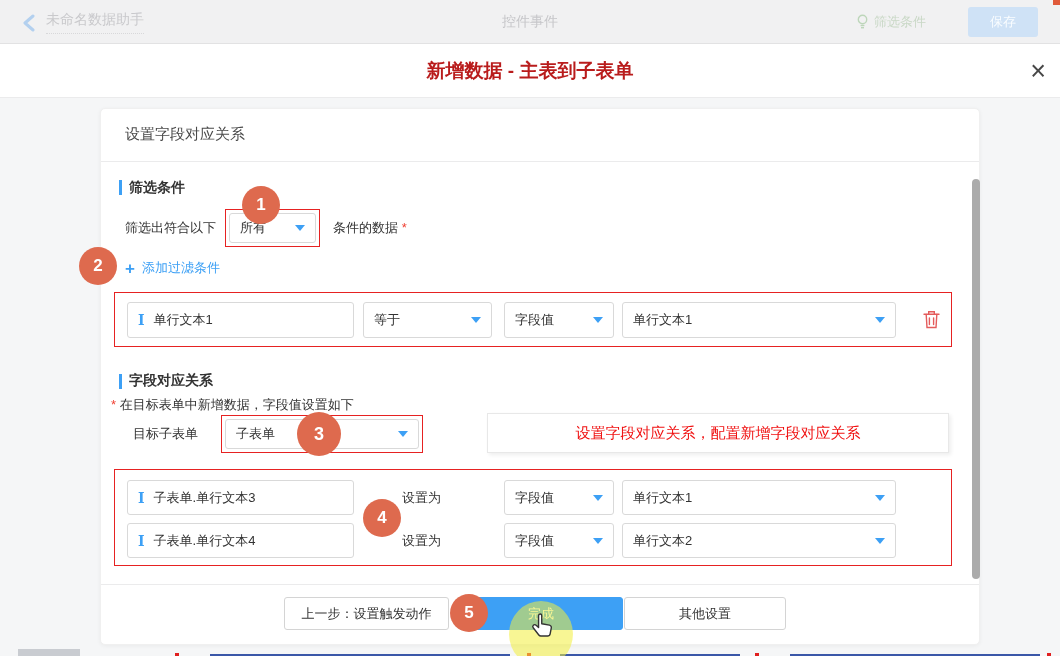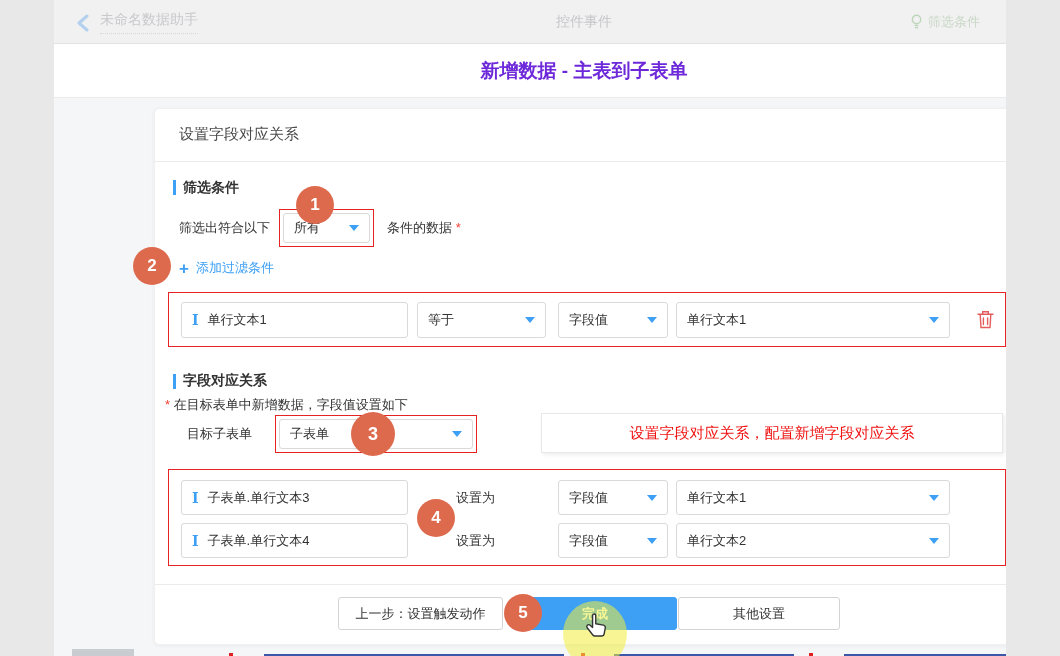--- a/index.html
+++ b/index.html
@@ -4,7 +4,7 @@
 <style>
   html,body{margin:0;padding:0;}
   body{font-family:"Liberation Sans","DejaVu Sans",sans-serif;background:#e8e8e8;}
-  .stage{position:relative;width:952px;height:656px;background:#f5f6f7;overflow:hidden;margin:0 auto;}
+  .stage{position:relative;width:1060px;height:656px;background:#f5f6f7;overflow:hidden;margin:0 auto;}
 
   
   .topbar{position:absolute;left:0;top:0;width:1060px;height:44px;background:#f1f1f2;border-bottom:1px solid #e2e2e3;box-sizing:border-box;}

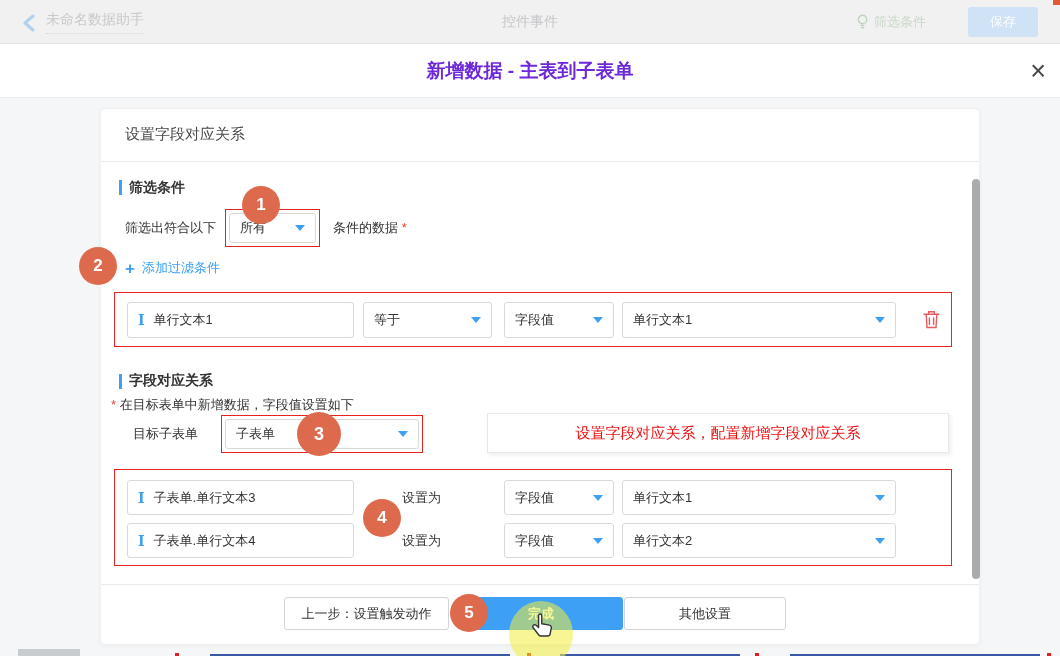--- a/index.html
+++ b/index.html
@@ -17,7 +17,7 @@
 
   
   .modal-header{position:absolute;left:0;top:44px;width:1060px;height:54px;background:#ffffff;border-bottom:1px solid #ebebec;box-sizing:border-box;}
-  .modal-title{position:absolute;left:50%;top:50%;transform:translate(-50%,-50%);font-size:19px;font-weight:600;color:#6d28d9;white-space:nowrap;text-align:center;}
+  .modal-title{position:absolute;left:50%;top:50%;transform:translate(-50%,-50%);font-size:19px;font-weight:600;color:#b91c1c;white-space:nowrap;text-align:center;}
   .modal-close{position:absolute;right:14px;top:50%;transform:translateY(-50%);font-size:27px;font-weight:300;color:#474747;cursor:pointer;line-height:1;}
 
   

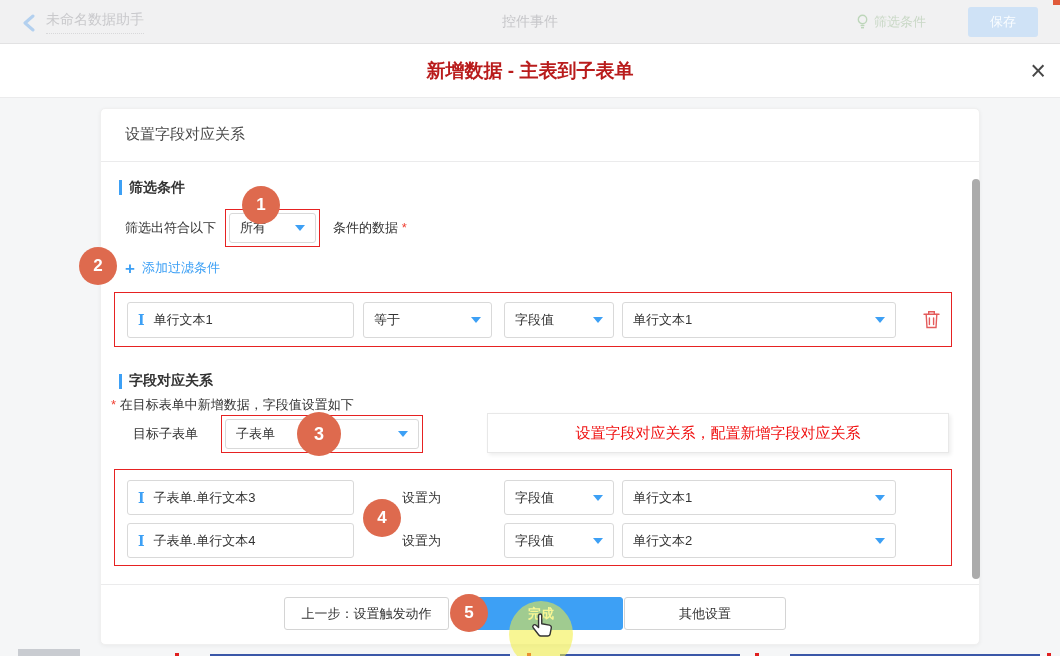--- a/index.html
+++ b/index.html
@@ -54,7 +54,7 @@
 
   
   .btn{position:absolute;height:33px;background:#fff;border:1px solid #d4d4d4;border-radius:3px;display:flex;align-items:center;justify-content:center;font-size:13px;color:#333;box-sizing:border-box;cursor:pointer;}
-  .btn-primary{background:#3da0f5;border:1px solid #3da0f5;color:#fff;z-index:1;font-weight:bold;}
+  .btn-primary{background:#3da0f5;border:1px solid #3da0f5;color:#fff;z-index:1;}
   .hl-circle{position:absolute;left:408px;top:492px;width:64px;height:66px;border-radius:50%;background:#f3ef3d;opacity:.55;z-index:2;}
   .hand{position:absolute;left:428px;top:503px;z-index:3;}
 

